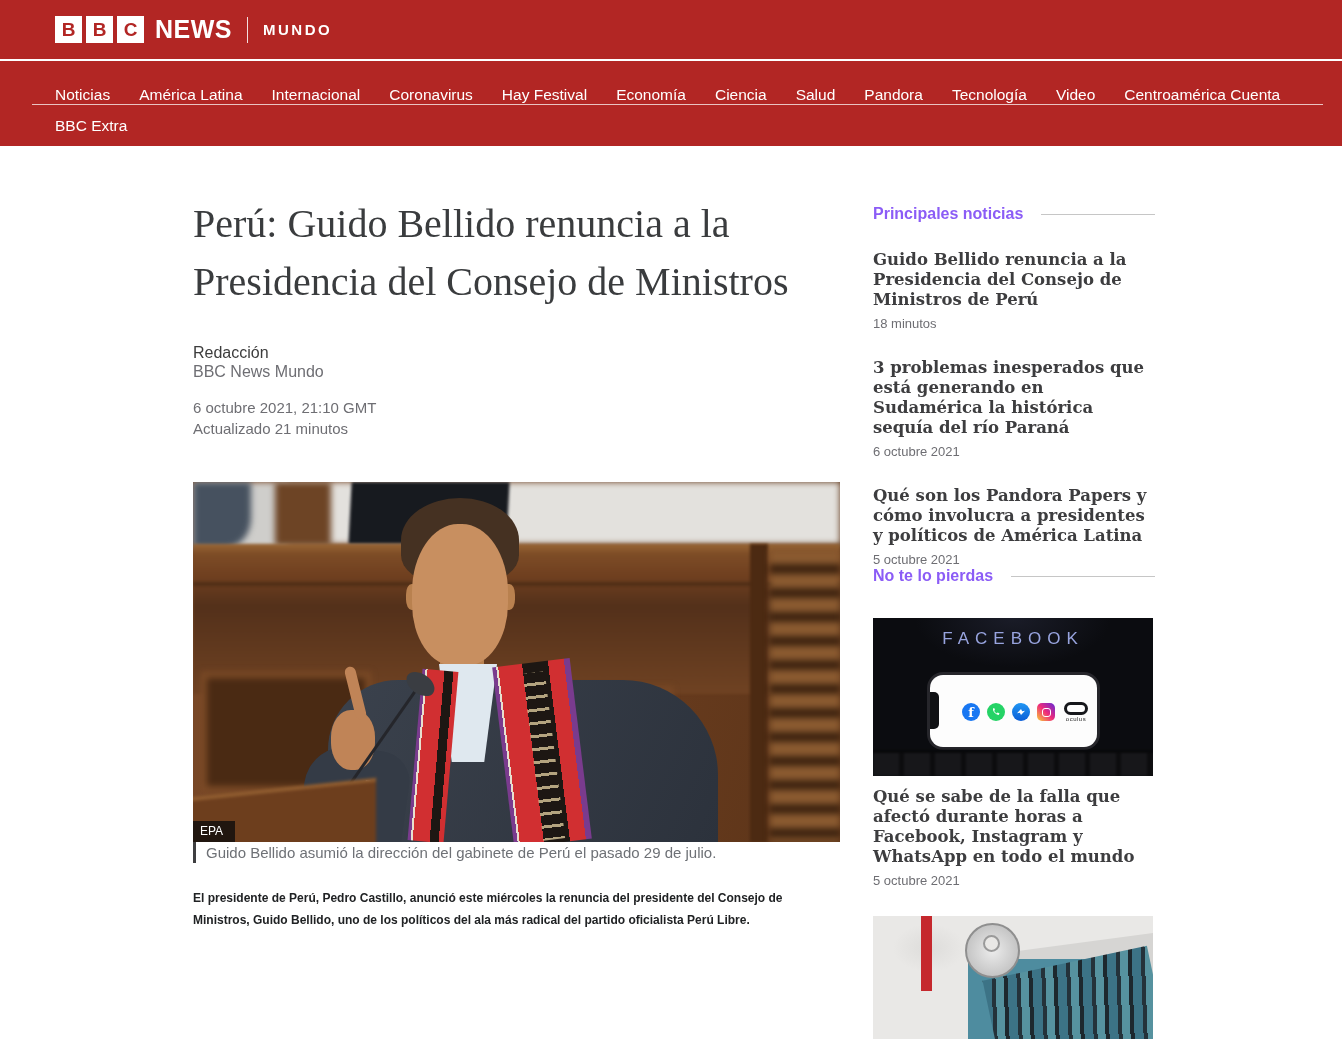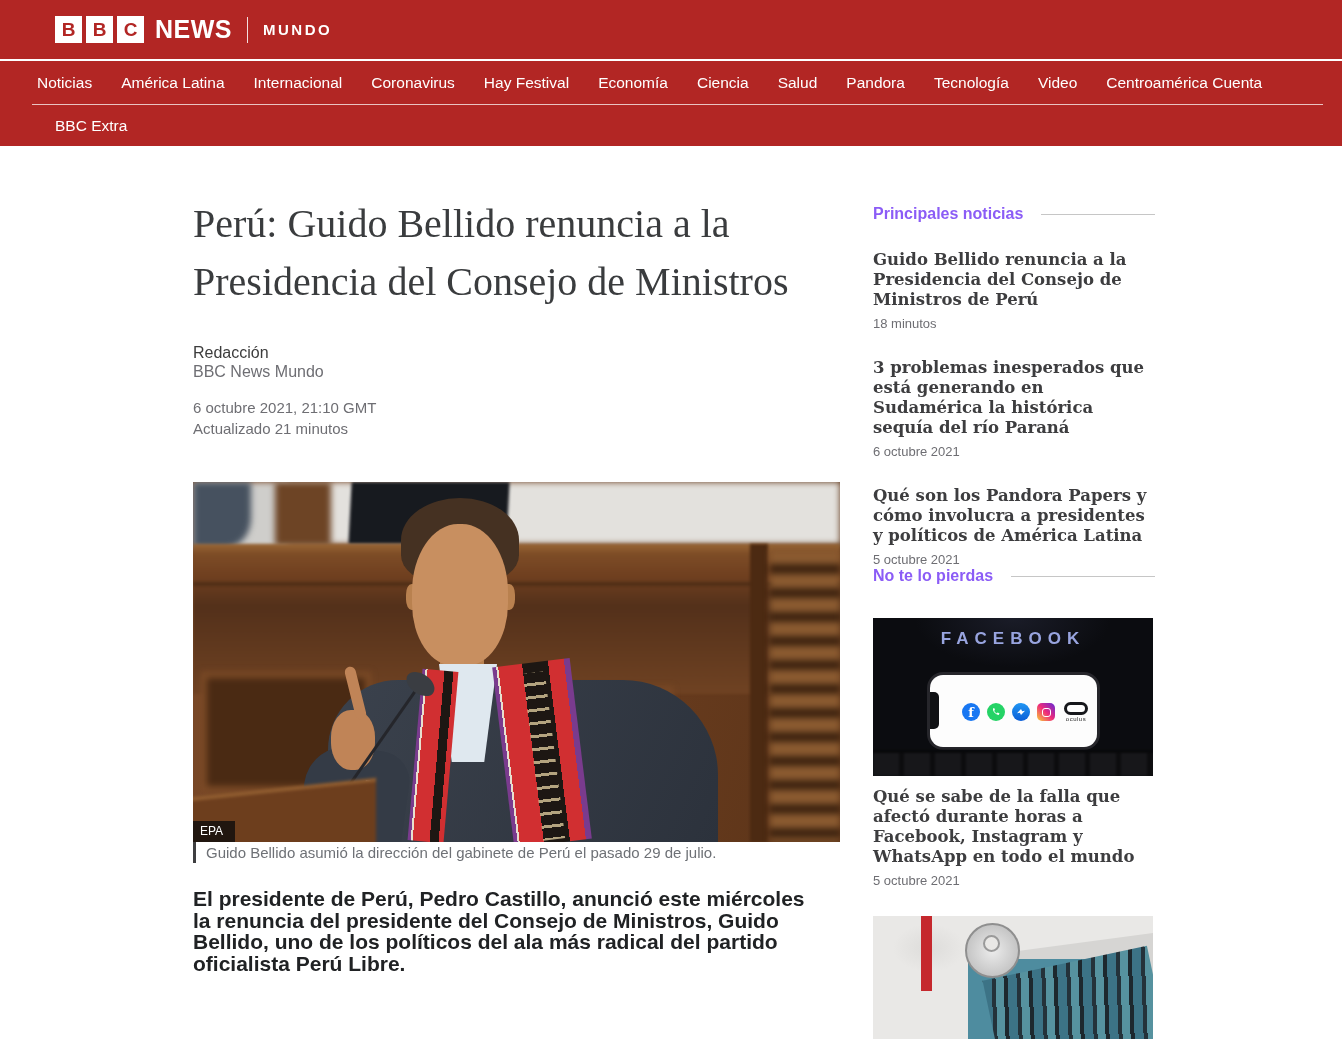--- a/index.html
+++ b/index.html
@@ -20,7 +20,7 @@
   .news-word{color:#fff;font-size:25px;font-weight:bold;letter-spacing:.5px;margin-left:11px}
   .mast-divider{width:1px;height:26px;background:rgba(255,255,255,.85);margin:0 15px}
   .mundo-word{color:#fff;font-size:15px;letter-spacing:2.5px;font-weight:600}
-  .nav-row1{height:43px;display:flex;align-items:center;padding-left:37px;gap:29px}
+  .nav-row1{height:43px;display:flex;align-items:flex-end;padding-left:55px;gap:29px}
   .nav-row1 a,.nav-row2 a{color:#fff;font-size:15.5px;text-decoration:none;white-space:nowrap;cursor:pointer}
   .nav-divider{height:1px;background:rgba(255,255,255,.72);margin:0 19px 0 32px}
   .nav-row2{height:41px;display:flex;align-items:center;padding-left:55px}

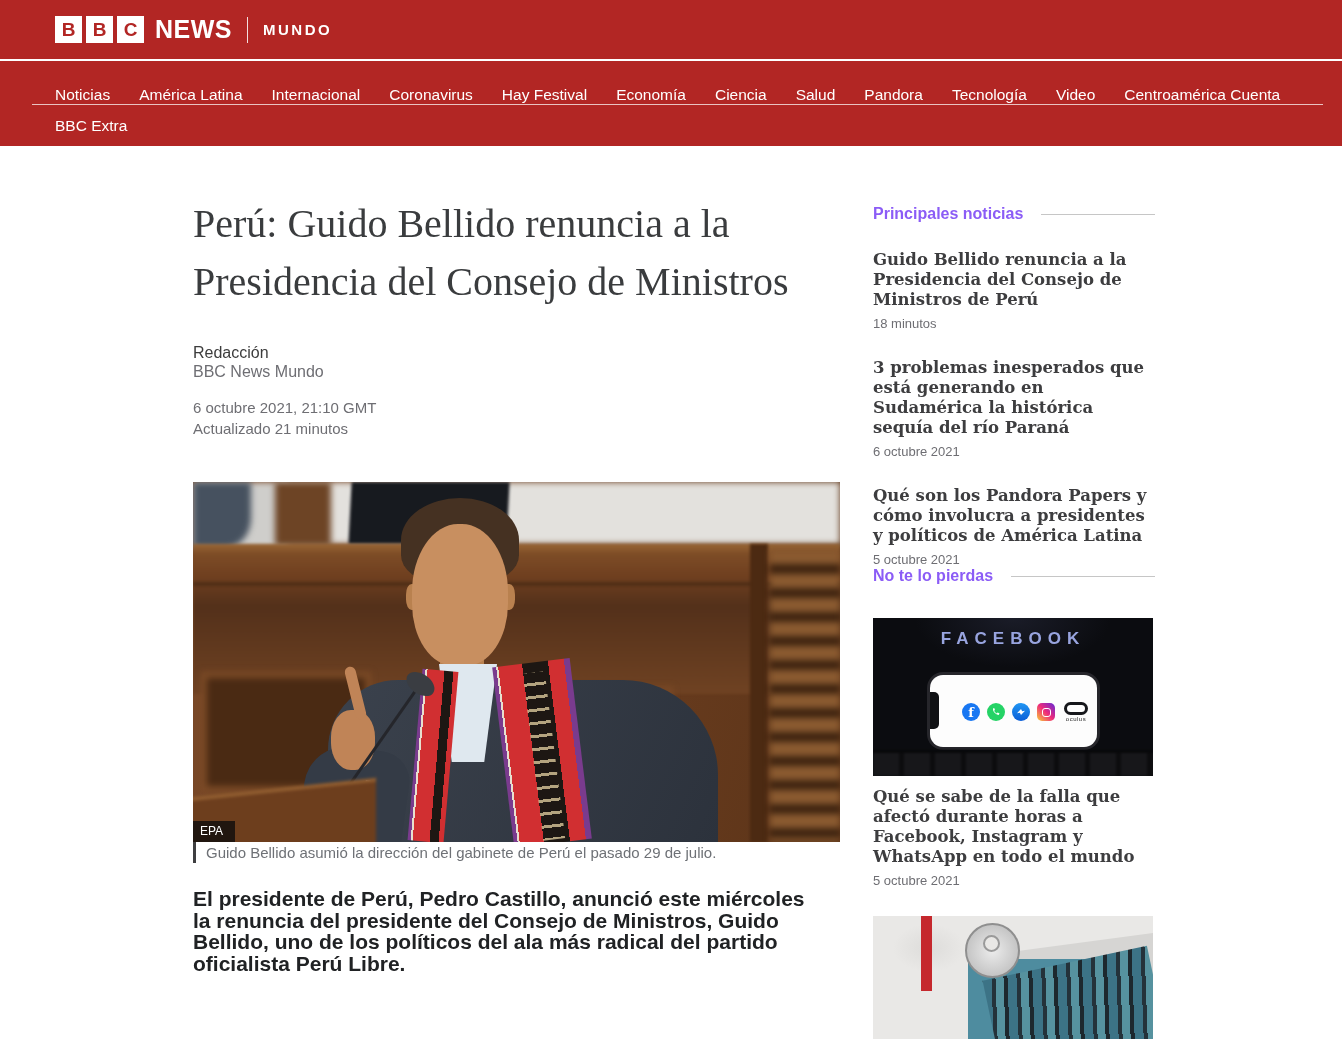--- a/index.html
+++ b/index.html
@@ -92,7 +92,7 @@
   .fb-card{position:relative;margin-top:33px;width:280px;height:158px;overflow:hidden;cursor:pointer;
     background:radial-gradient(140px 70px at 50% 0,#1a1c28 0,#0b0c10 70%)}
   .fb-logo{position:absolute;top:11px;left:0;right:0;text-align:center;color:#98a4df;
-    font-size:17px;font-weight:bold;letter-spacing:6px}
+    font-size:17px;font-weight:normal;letter-spacing:6px}
   .fb-phone{position:absolute;left:57px;top:57px;width:167px;height:72px;background:#fdfdfd;
     border-radius:13px;box-shadow:0 0 0 3px #26262b}
   .fb-notch{position:absolute;left:0;top:17px;width:9px;height:37px;background:#101114;border-radius:0 5px 5px 0}

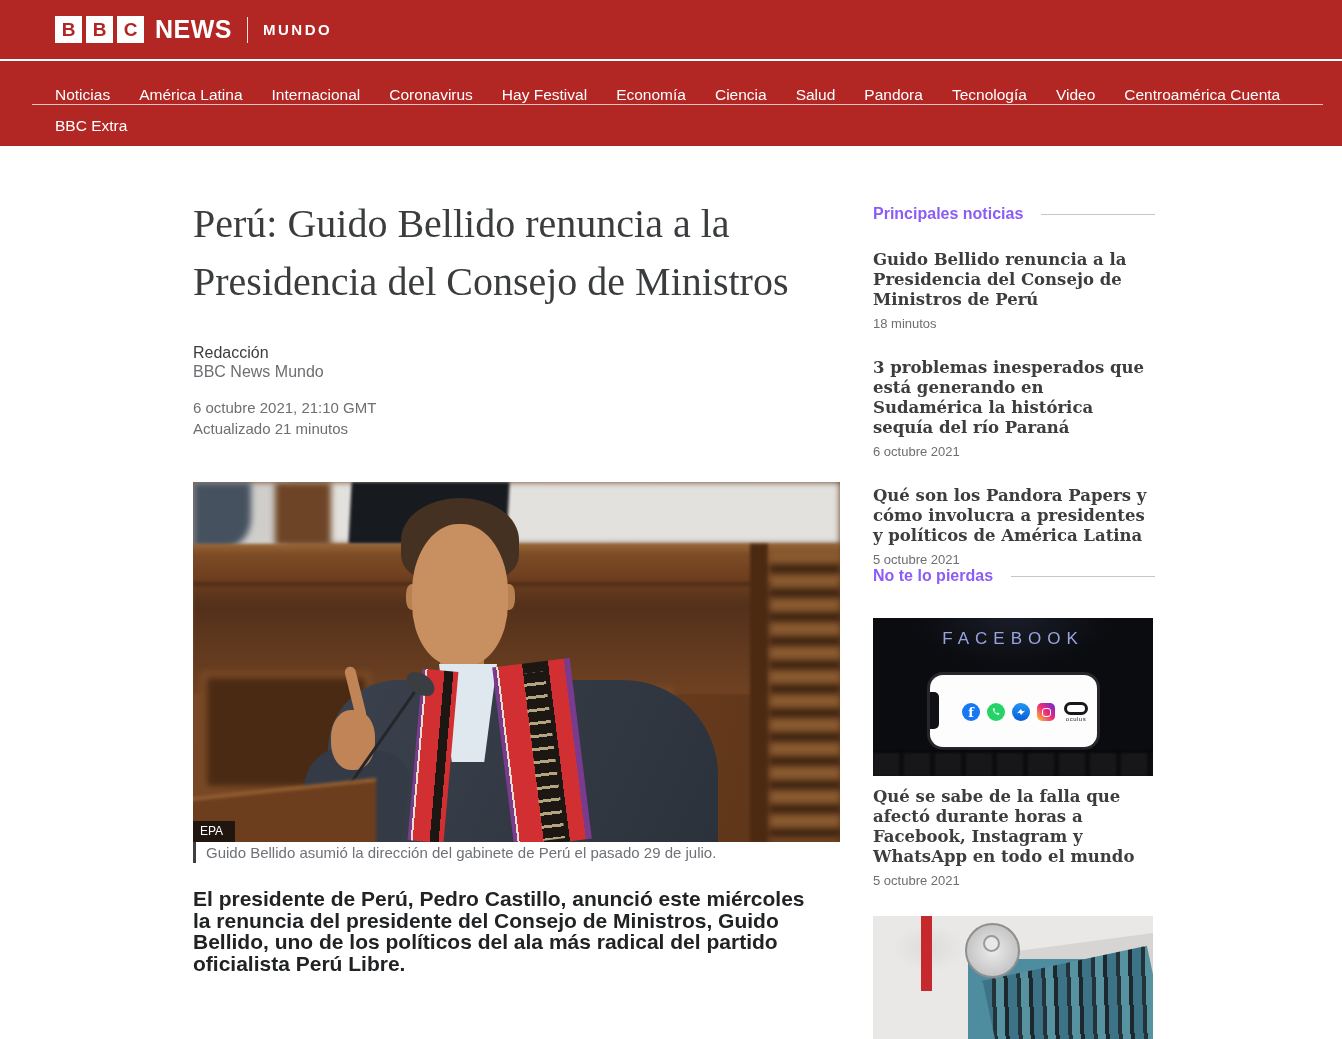--- a/index.html
+++ b/index.html
@@ -78,7 +78,7 @@
   figcaption{margin-top:0;display:flex}
   .capbar{width:3px;background:#3f3f41;margin-right:10px}
   .captext{font-size:15px;line-height:21px;color:#6e7176}
-  .intro{margin-top:25px;width:622px;font-size:21px;font-weight:bold;line-height:21.5px;color:#202224}
+  .intro{margin-top:25px;width:622px;font-size:12px;font-weight:bold;line-height:21.5px;color:#202224}
   
   .side-head{display:flex;align-items:center}
   .side-head h2{font-size:16px;font-weight:700;color:#8b5cf6;white-space:nowrap}

